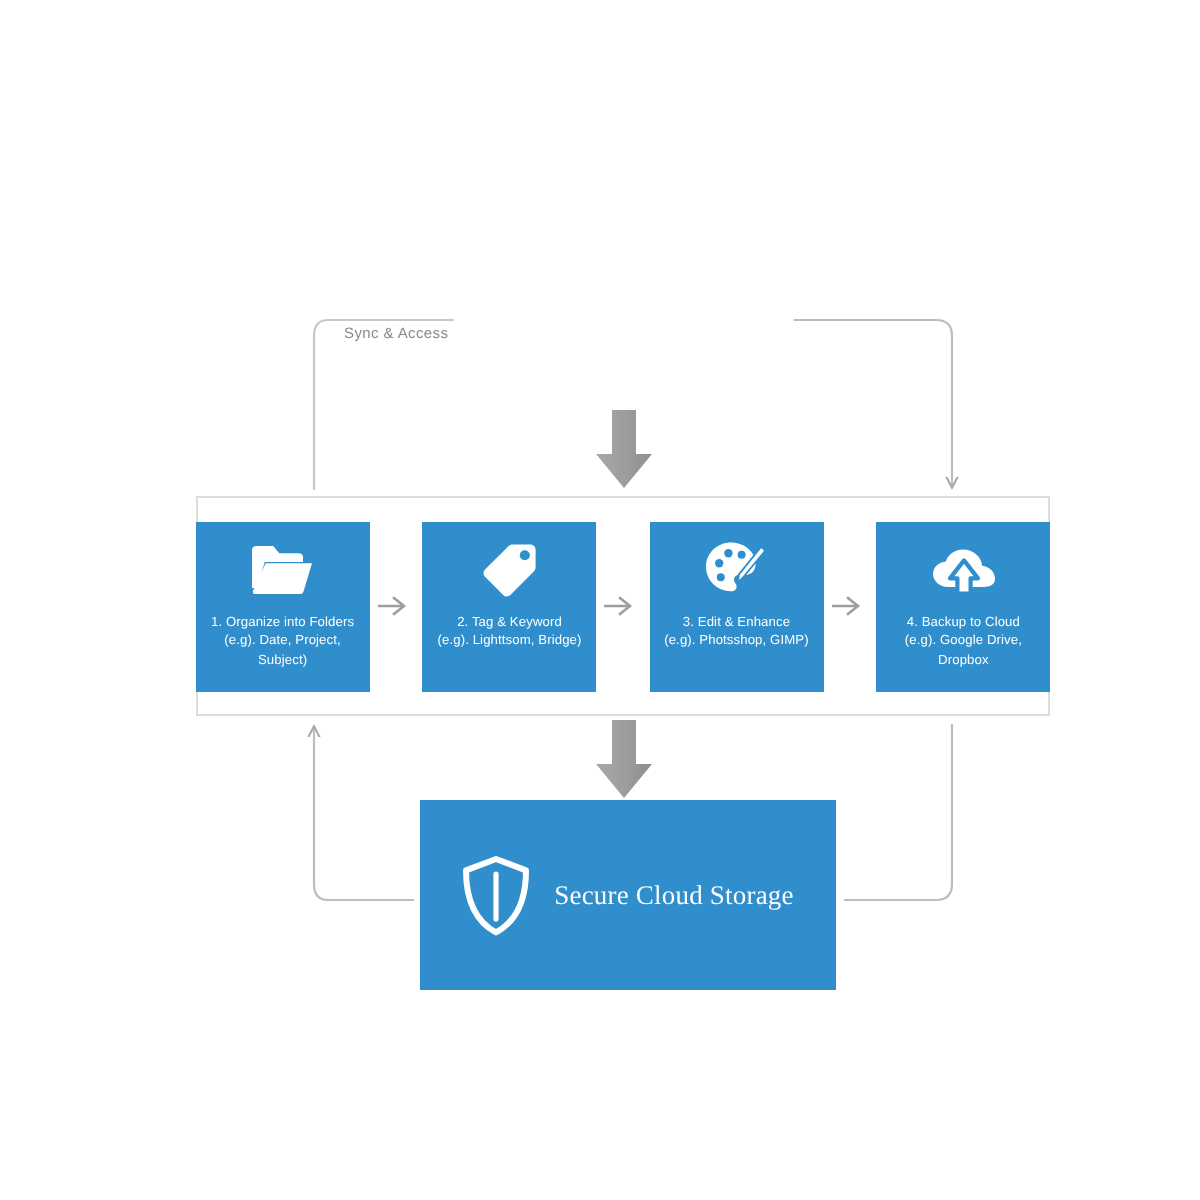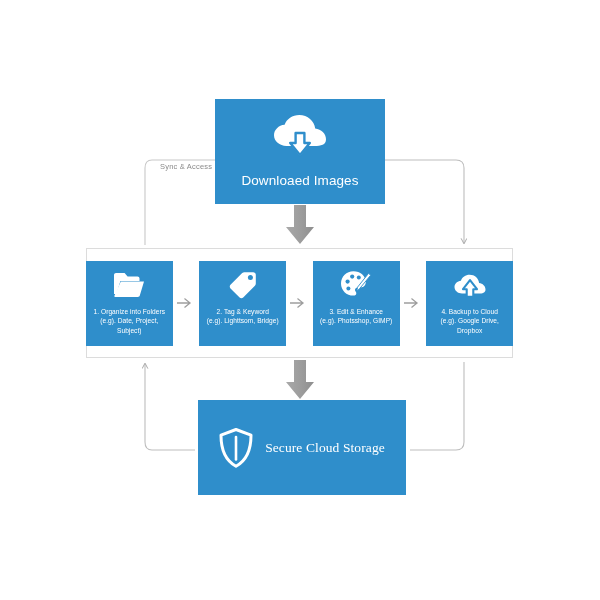--- a/index.html
+++ b/index.html
@@ -9,7 +9,7 @@
     font-family:"Liberation Sans", sans-serif;
     overflow:hidden;
   }
-  #canvas{position:relative;width:492px;height:600px;}
+  #canvas{position:relative;width:492px;height:600px;margin-left:12px;}
 
   
   #wires{position:absolute;left:0;top:0;width:600px;height:600px;}

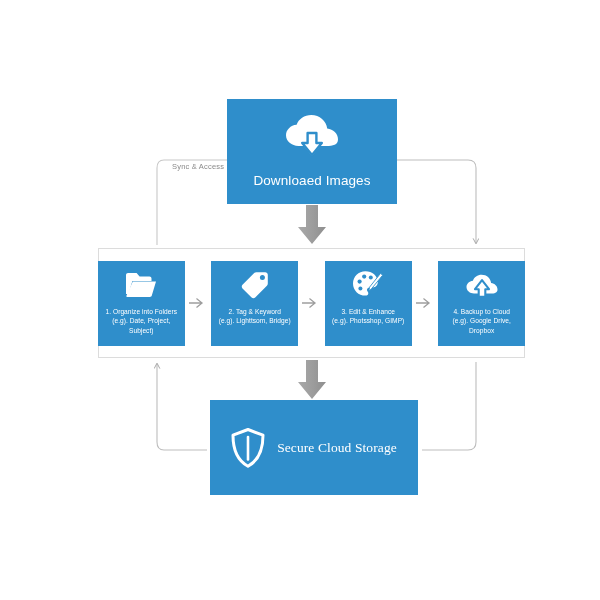--- a/index.html
+++ b/index.html
@@ -113,18 +113,6 @@
 
   <div id="sync-label">Sync &amp; Access</div>
 
-  <div class="blue-box" id="node-downloaded">
-    <div class="icon-wrap">
-      <svg width="58" height="42" viewBox="0 0 58 42" xmlns="http://www.w3.org/2000/svg">
-        <path d="M15.5,31 C8.6,31 3,26.2 3,20.3 C3,14.8 7.6,10.3 13.6,9.8
-                 C15.6,4.1 21.4,0 28.3,0 C36.6,0 43.4,5.9 44.2,13.5
-                 C50.2,14.1 55,18.7 55,24.3 C55,30 49.9,31 43.5,31 Z" fill="#ffffff"></path>
-        <path d="M24.6,19 L33.4,19 L33.4,29 L38.8,29 L29,41 L19.2,29 L24.6,29 Z" fill="#ffffff"></path>
-        <path d="M24.6,18 L33.4,18 L33.4,28 L38.8,28 L29,40 L19.2,28 L24.6,28 Z" fill="#ffffff" stroke="#2f8ecb" stroke-width="2.4" stroke-linejoin="round"></path>
-      </svg>
-    </div>
-    <div class="node-title">Downloaed Images</div>
-  </div>
 
   <div class="block-arrow" style="left:285px;top:205px;">
     <svg width="30" height="40" viewBox="0 0 30 40" xmlns="http://www.w3.org/2000/svg">

